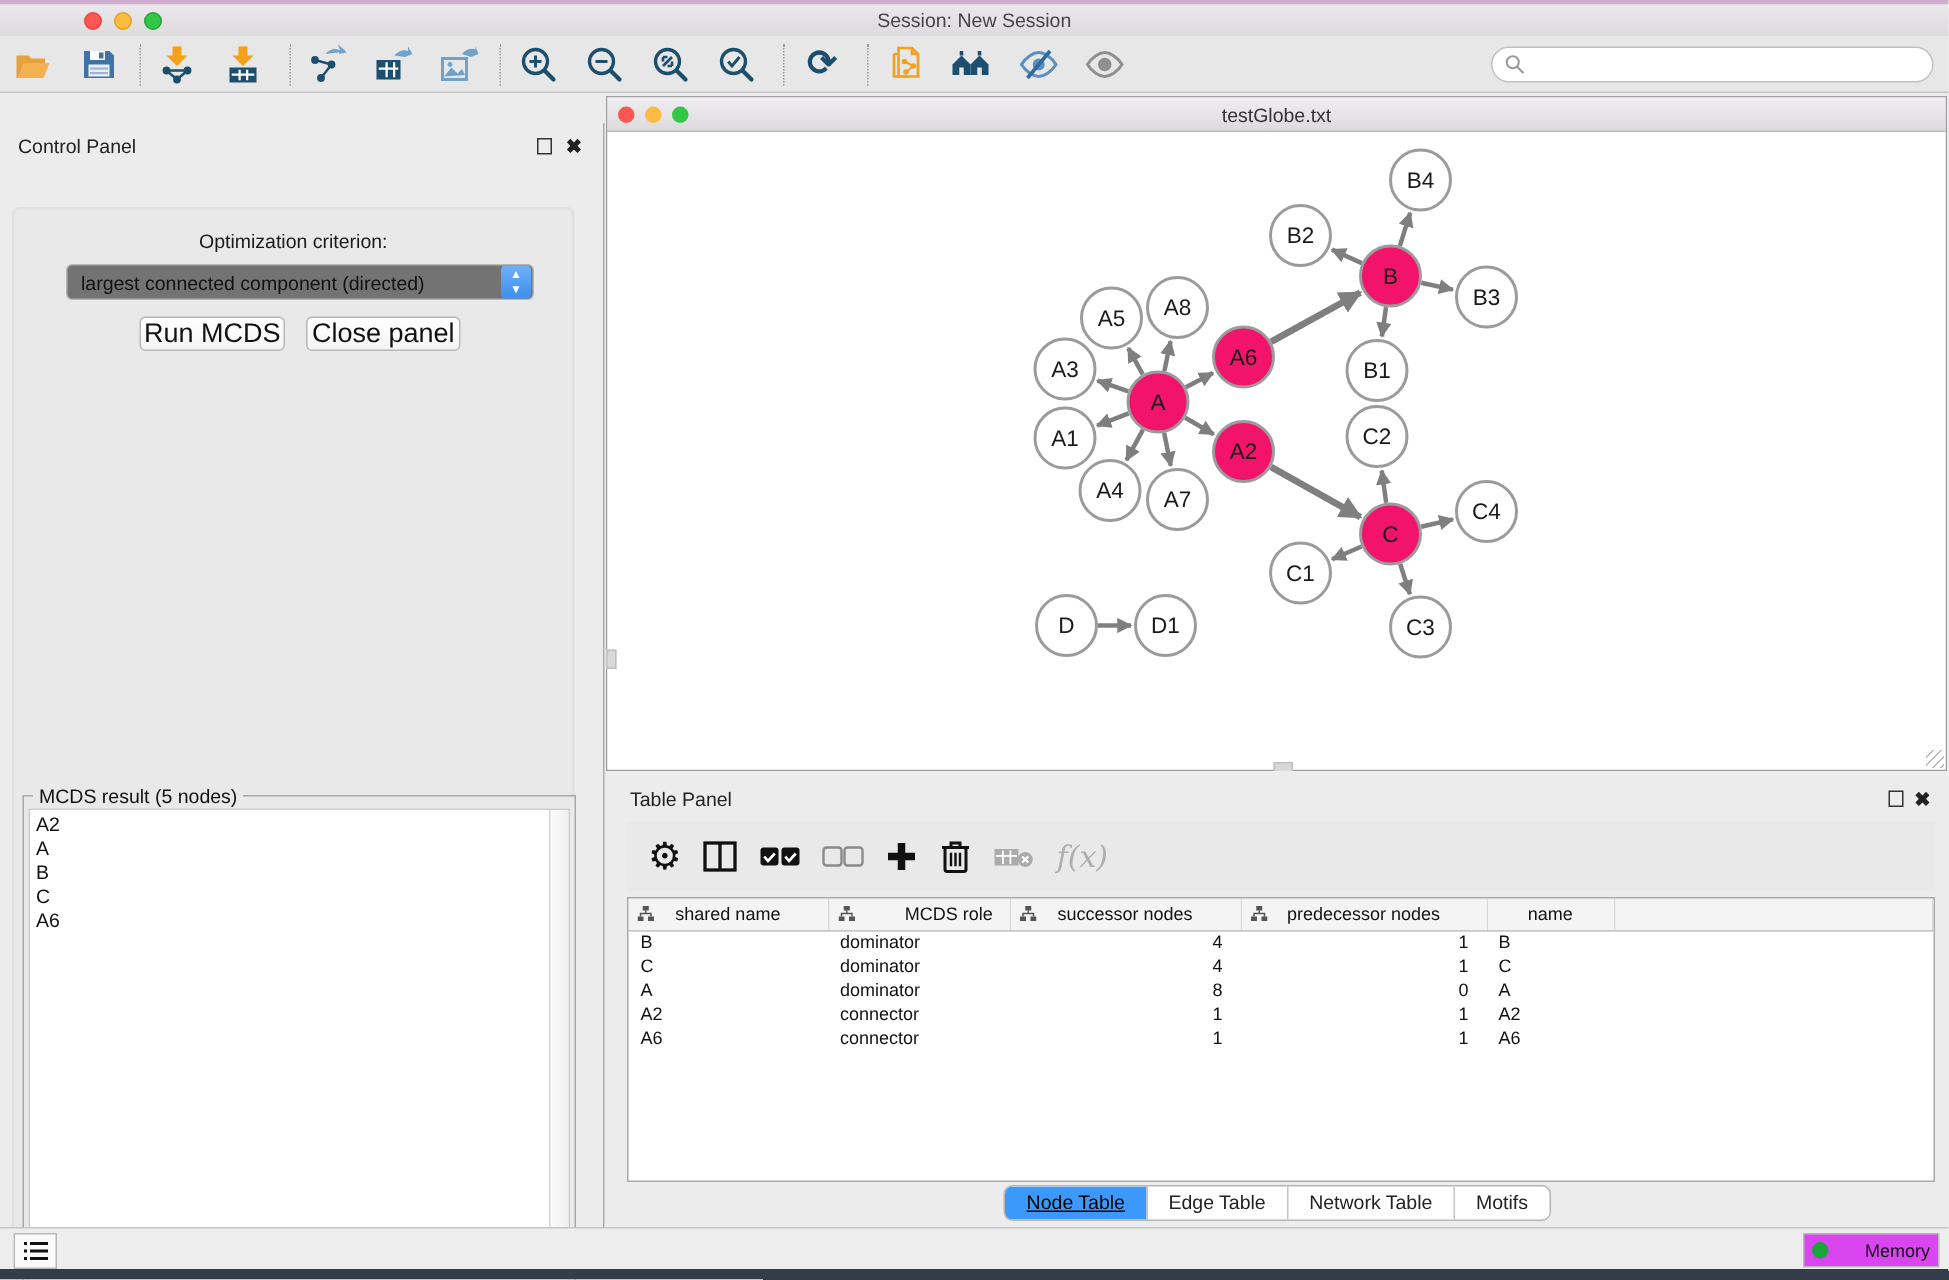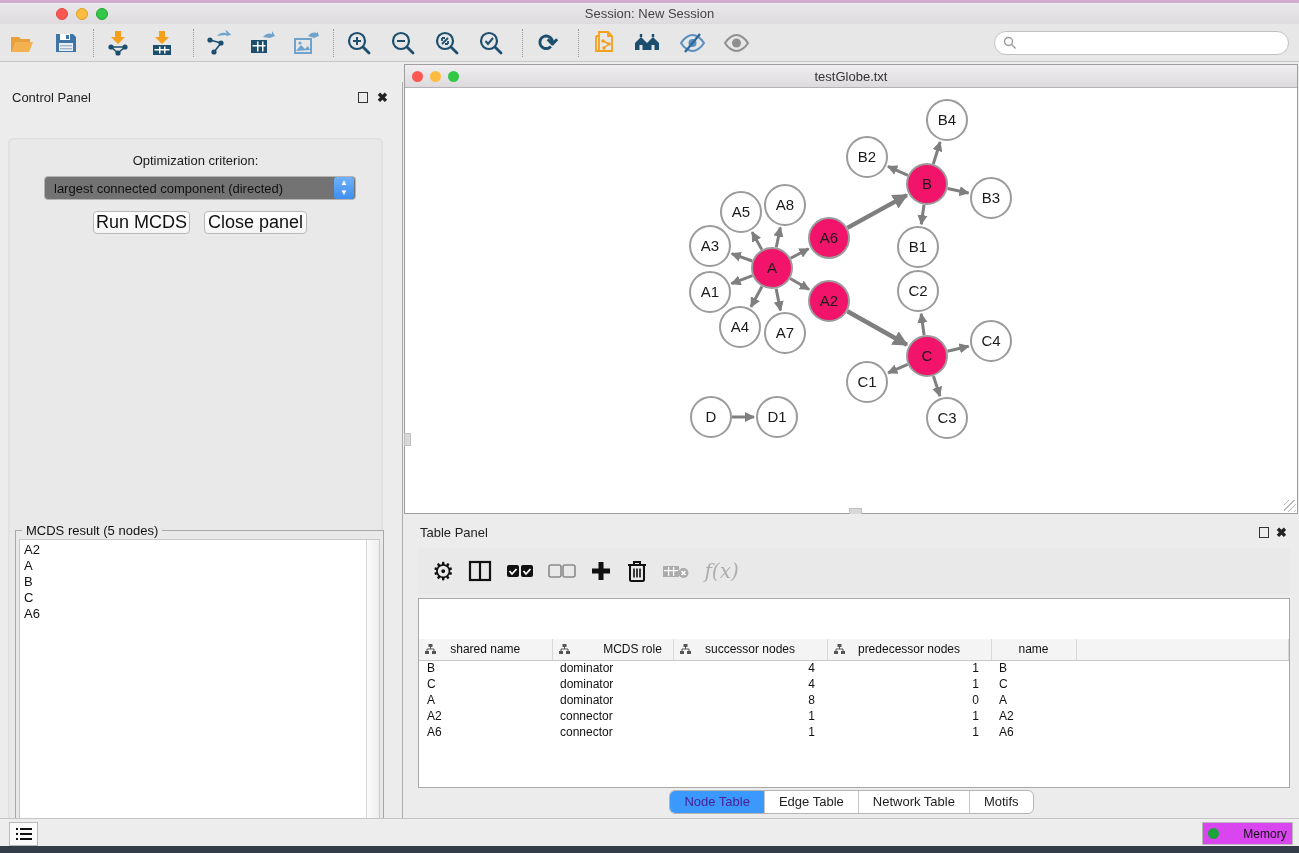--- a/index.html
+++ b/index.html
@@ -88,7 +88,7 @@
   .fx-glyph { font-family:"DejaVu Serif", serif; font-style:italic; font-size:20px; color:#AEAEAE; }
   #tp-table-wrap { position:absolute; left:14px; top:84px; width:872px; height:190px;
     background:#fff; border:1px solid #A8A8A8; overflow:hidden; }
-  table#node-table { border-collapse:collapse; width:100%; table-layout:fixed;margin-top:40px; }
+  table#node-table { border-collapse:collapse; width:100%; table-layout:fixed; }
   #node-table thead th { height:21px; background:#F4F4F4; border-bottom:1px solid #C8C8C8;
     border-right:1px solid #D8D8D8; font-size:12px; font-weight:normal; color:#111; position:relative; }
   #node-table thead th .hdr-ico { position:absolute; left:6px; top:5px; }

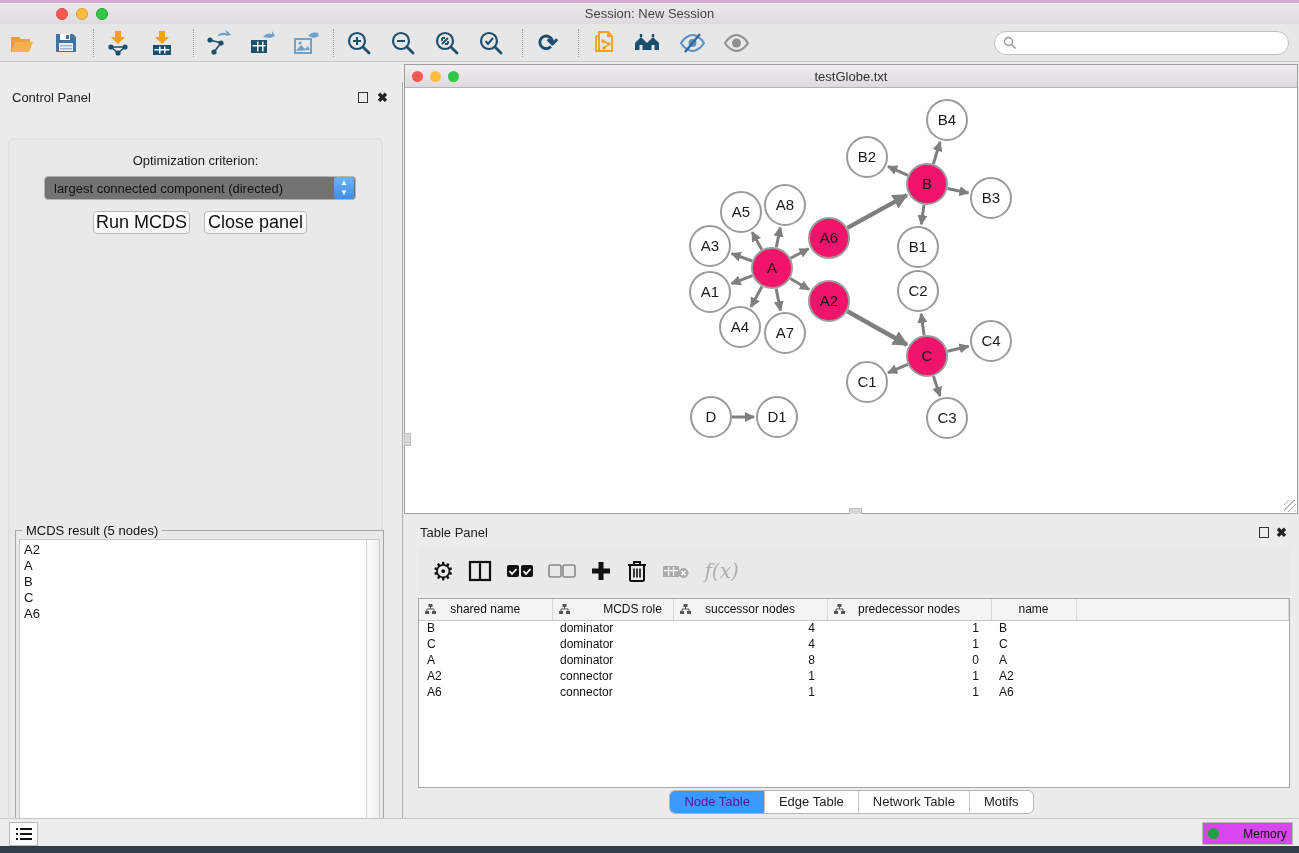--- a/index.html
+++ b/index.html
@@ -98,7 +98,7 @@
   #seg { display:flex; border:1px solid #B5B5B5; border-radius:6px; overflow:hidden; background:#fff; }
   .seg-tab { height:22px; line-height:22px; padding:0 14px; font-size:13px; color:#222; border-right:1px solid #C4C4C4; }
   .seg-tab:last-child { border-right:none; }
-  .seg-tab.active { background:#3B99FC; color:#4c1d95; }
+  .seg-tab.active { background:#3B99FC; color:#000000;text-decoration:underline; }
 
   
   #statusbar { position:absolute; left:0; top:818px; width:1299px; height:28px;

